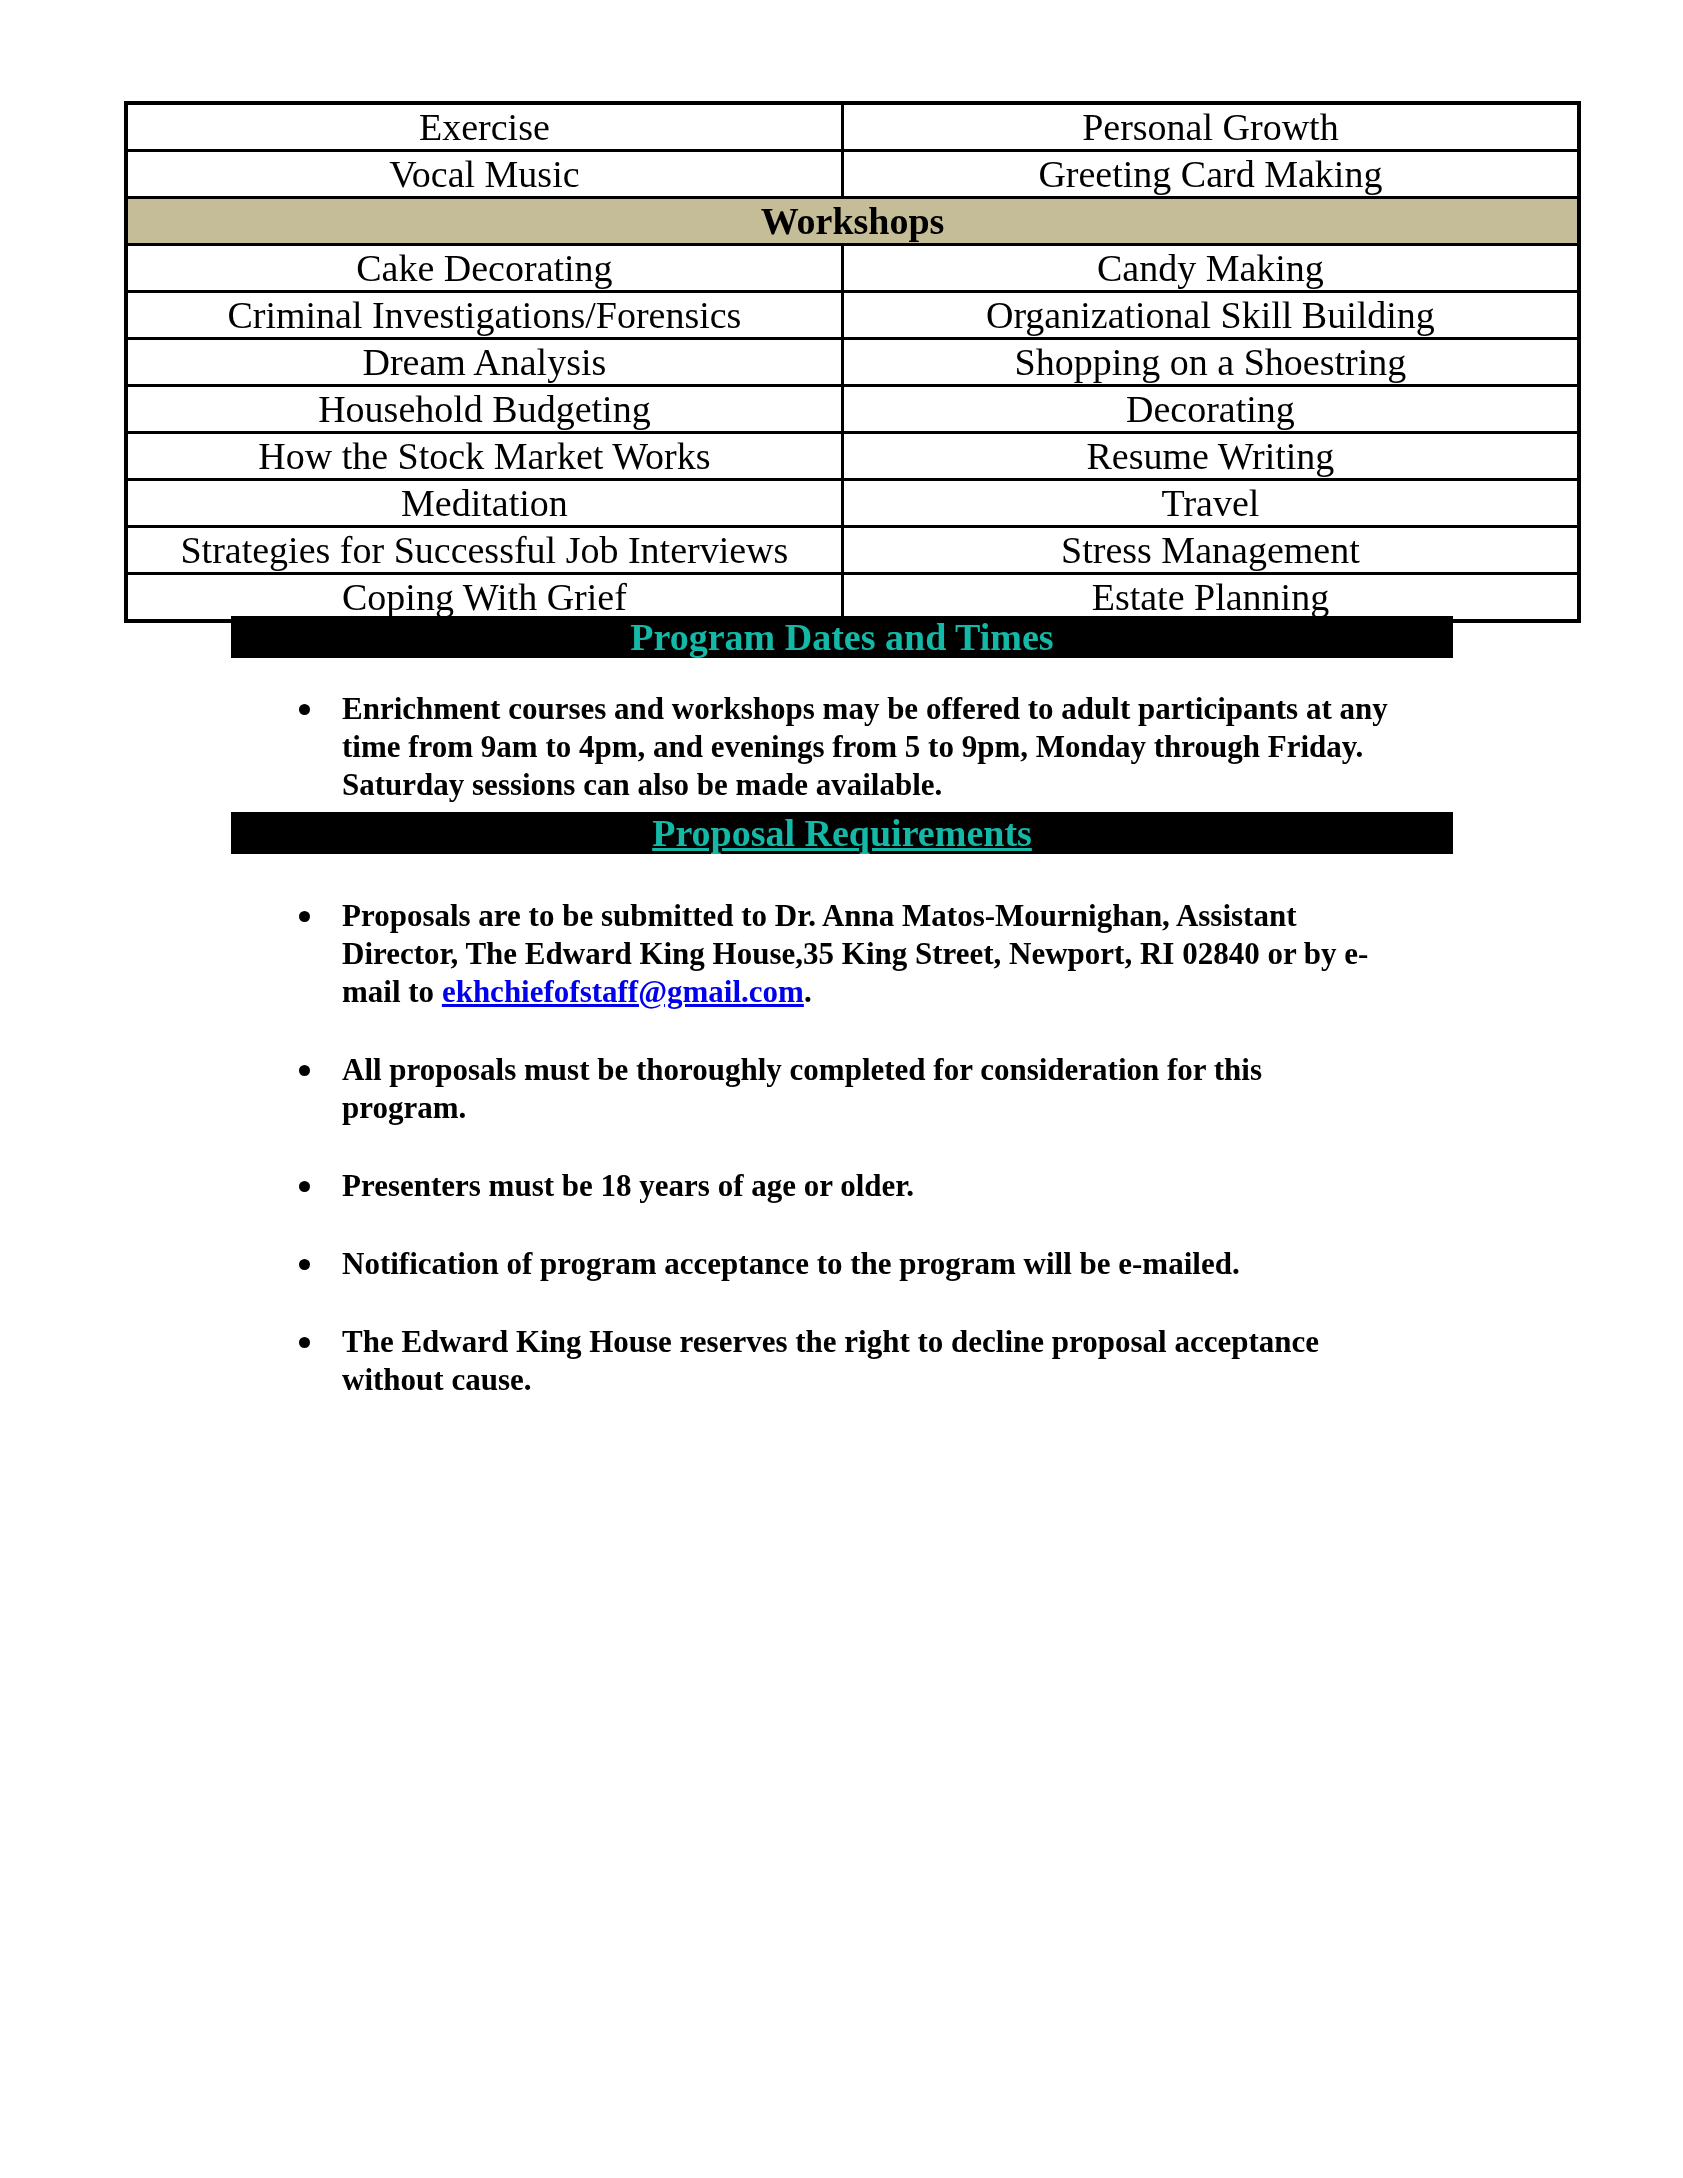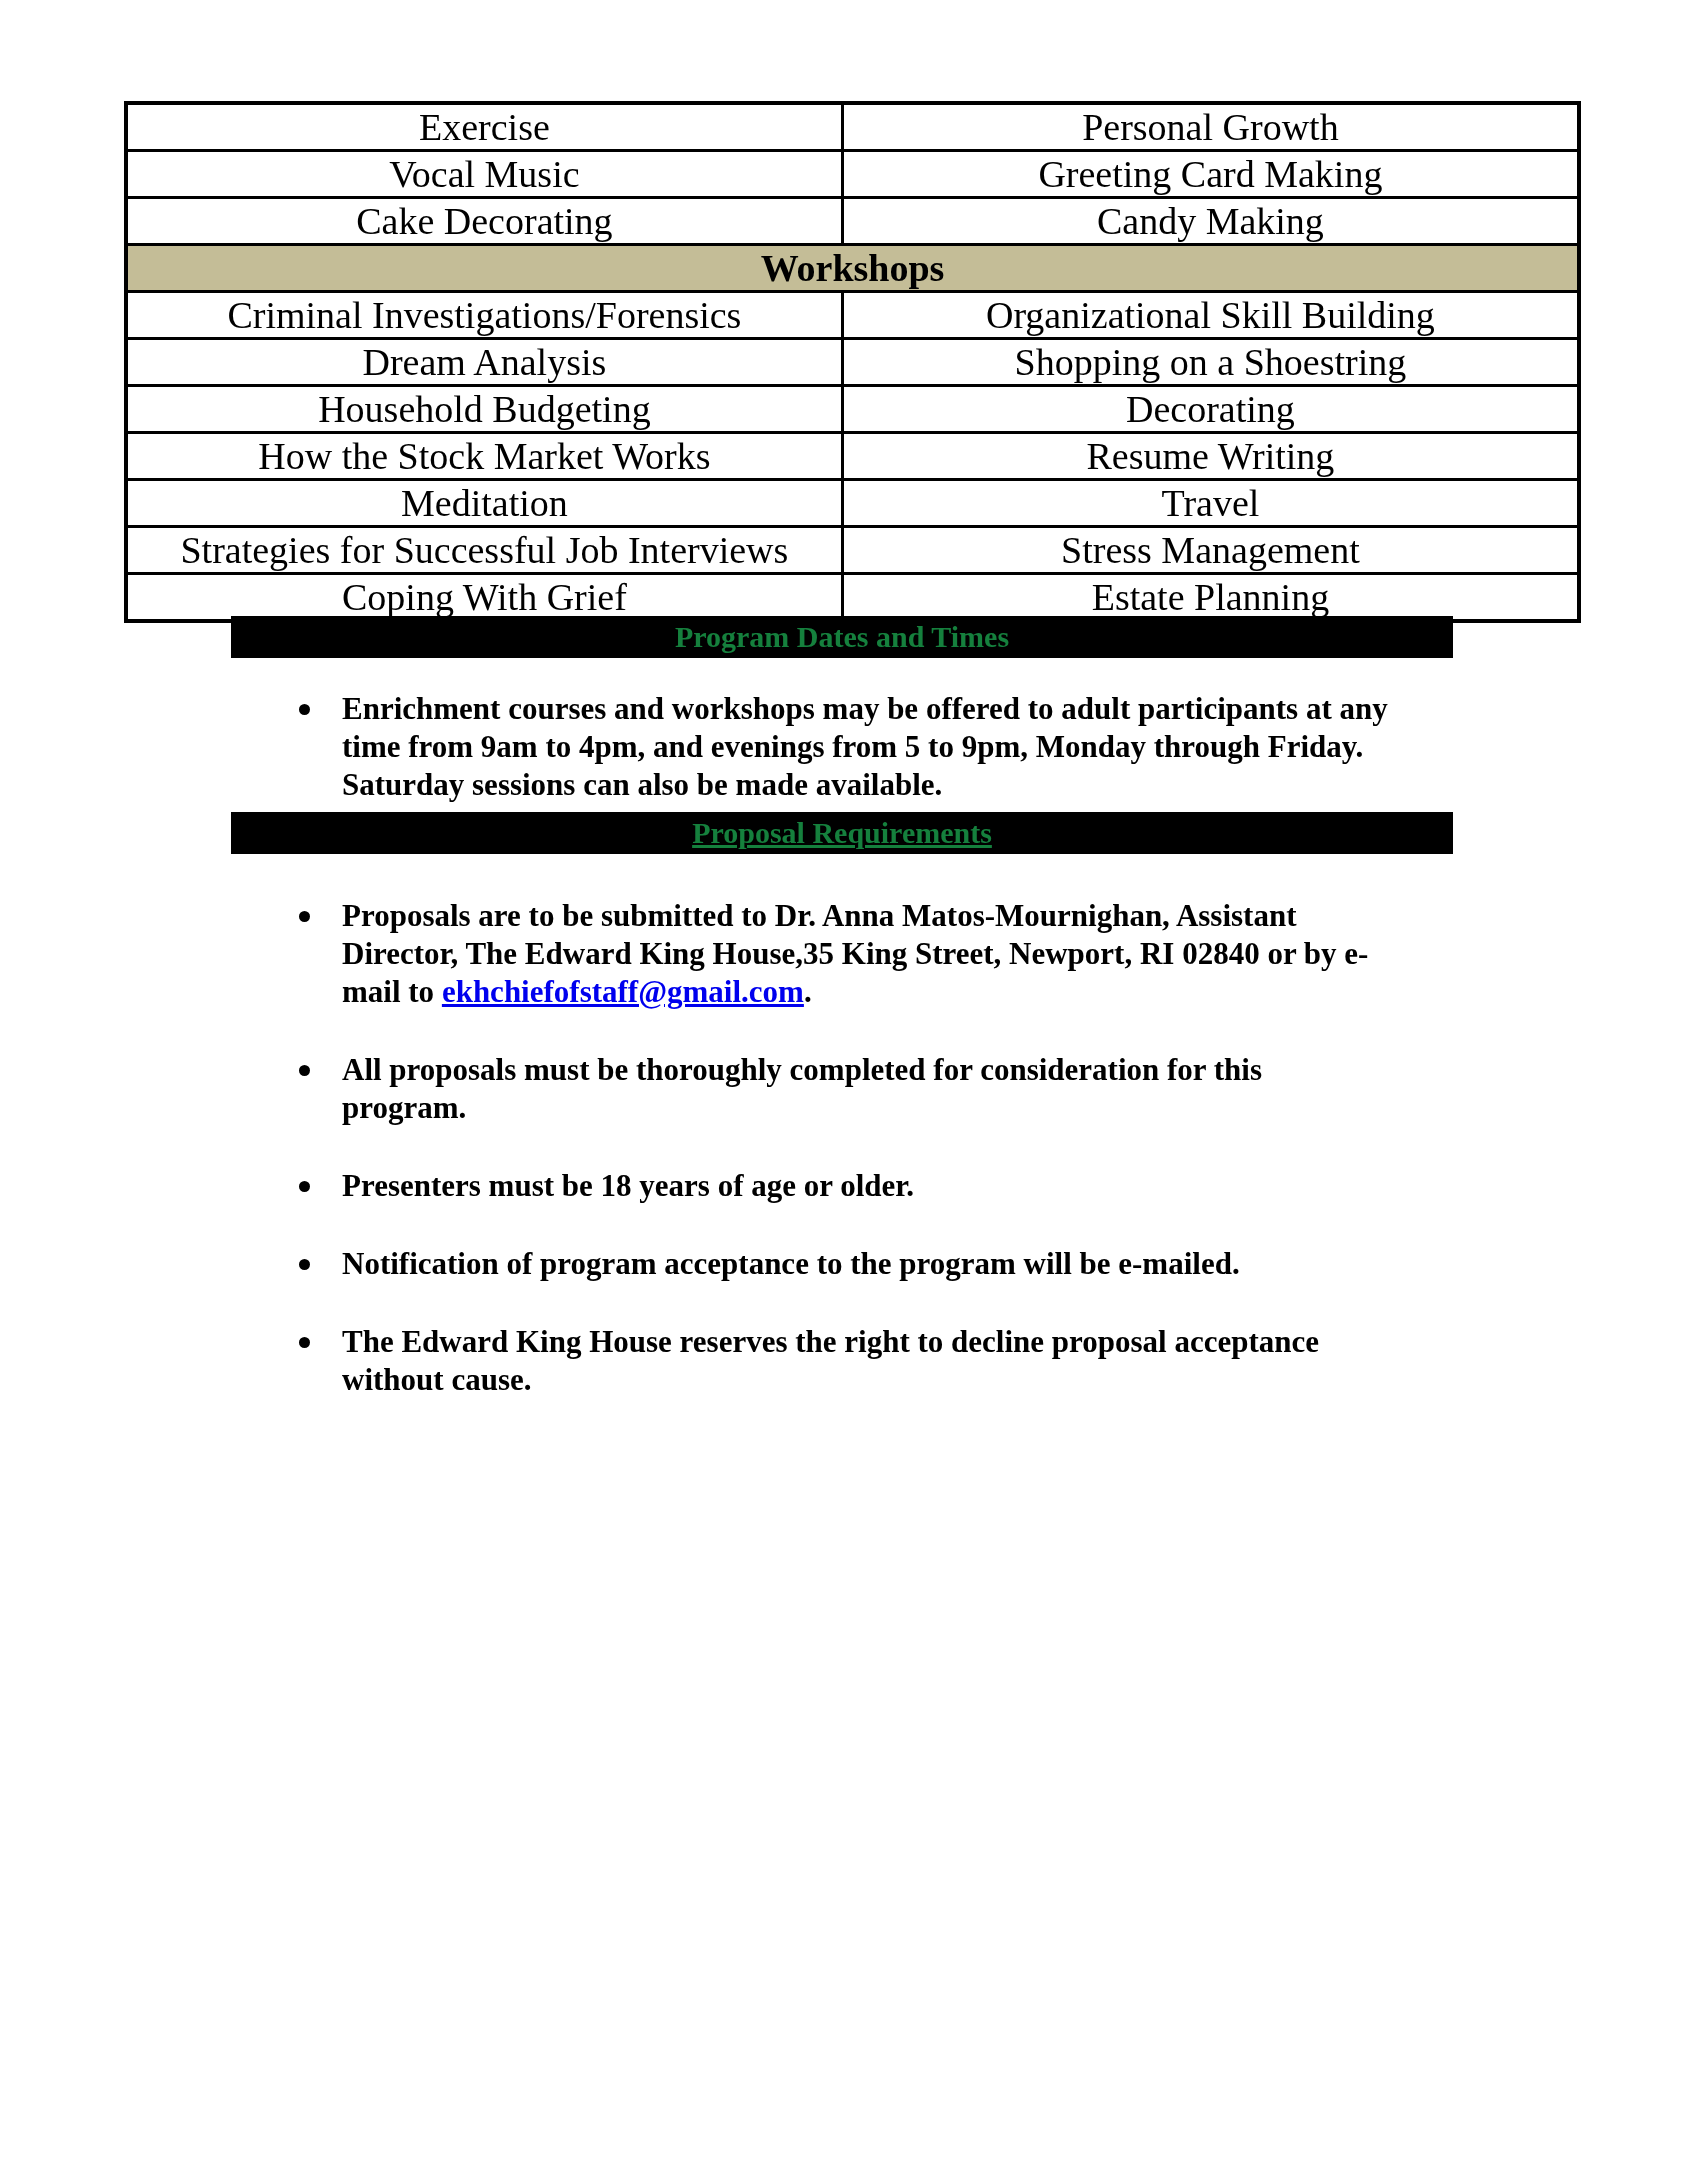--- a/index.html
+++ b/index.html
@@ -107,11 +107,11 @@
         <td>Greeting Card Making</td>
       </tr>
       <tr>
+        <td class="workshops-header" colspan="2">Workshops</td>
+      </tr>
+      <tr>
         <td>Cake Decorating</td>
         <td>Candy Making</td>
-      </tr>
-      <tr>
-        <td class="workshops-header" colspan="2">Workshops</td>
       </tr>
       <tr>
         <td>Criminal Investigations/Forensics</td>

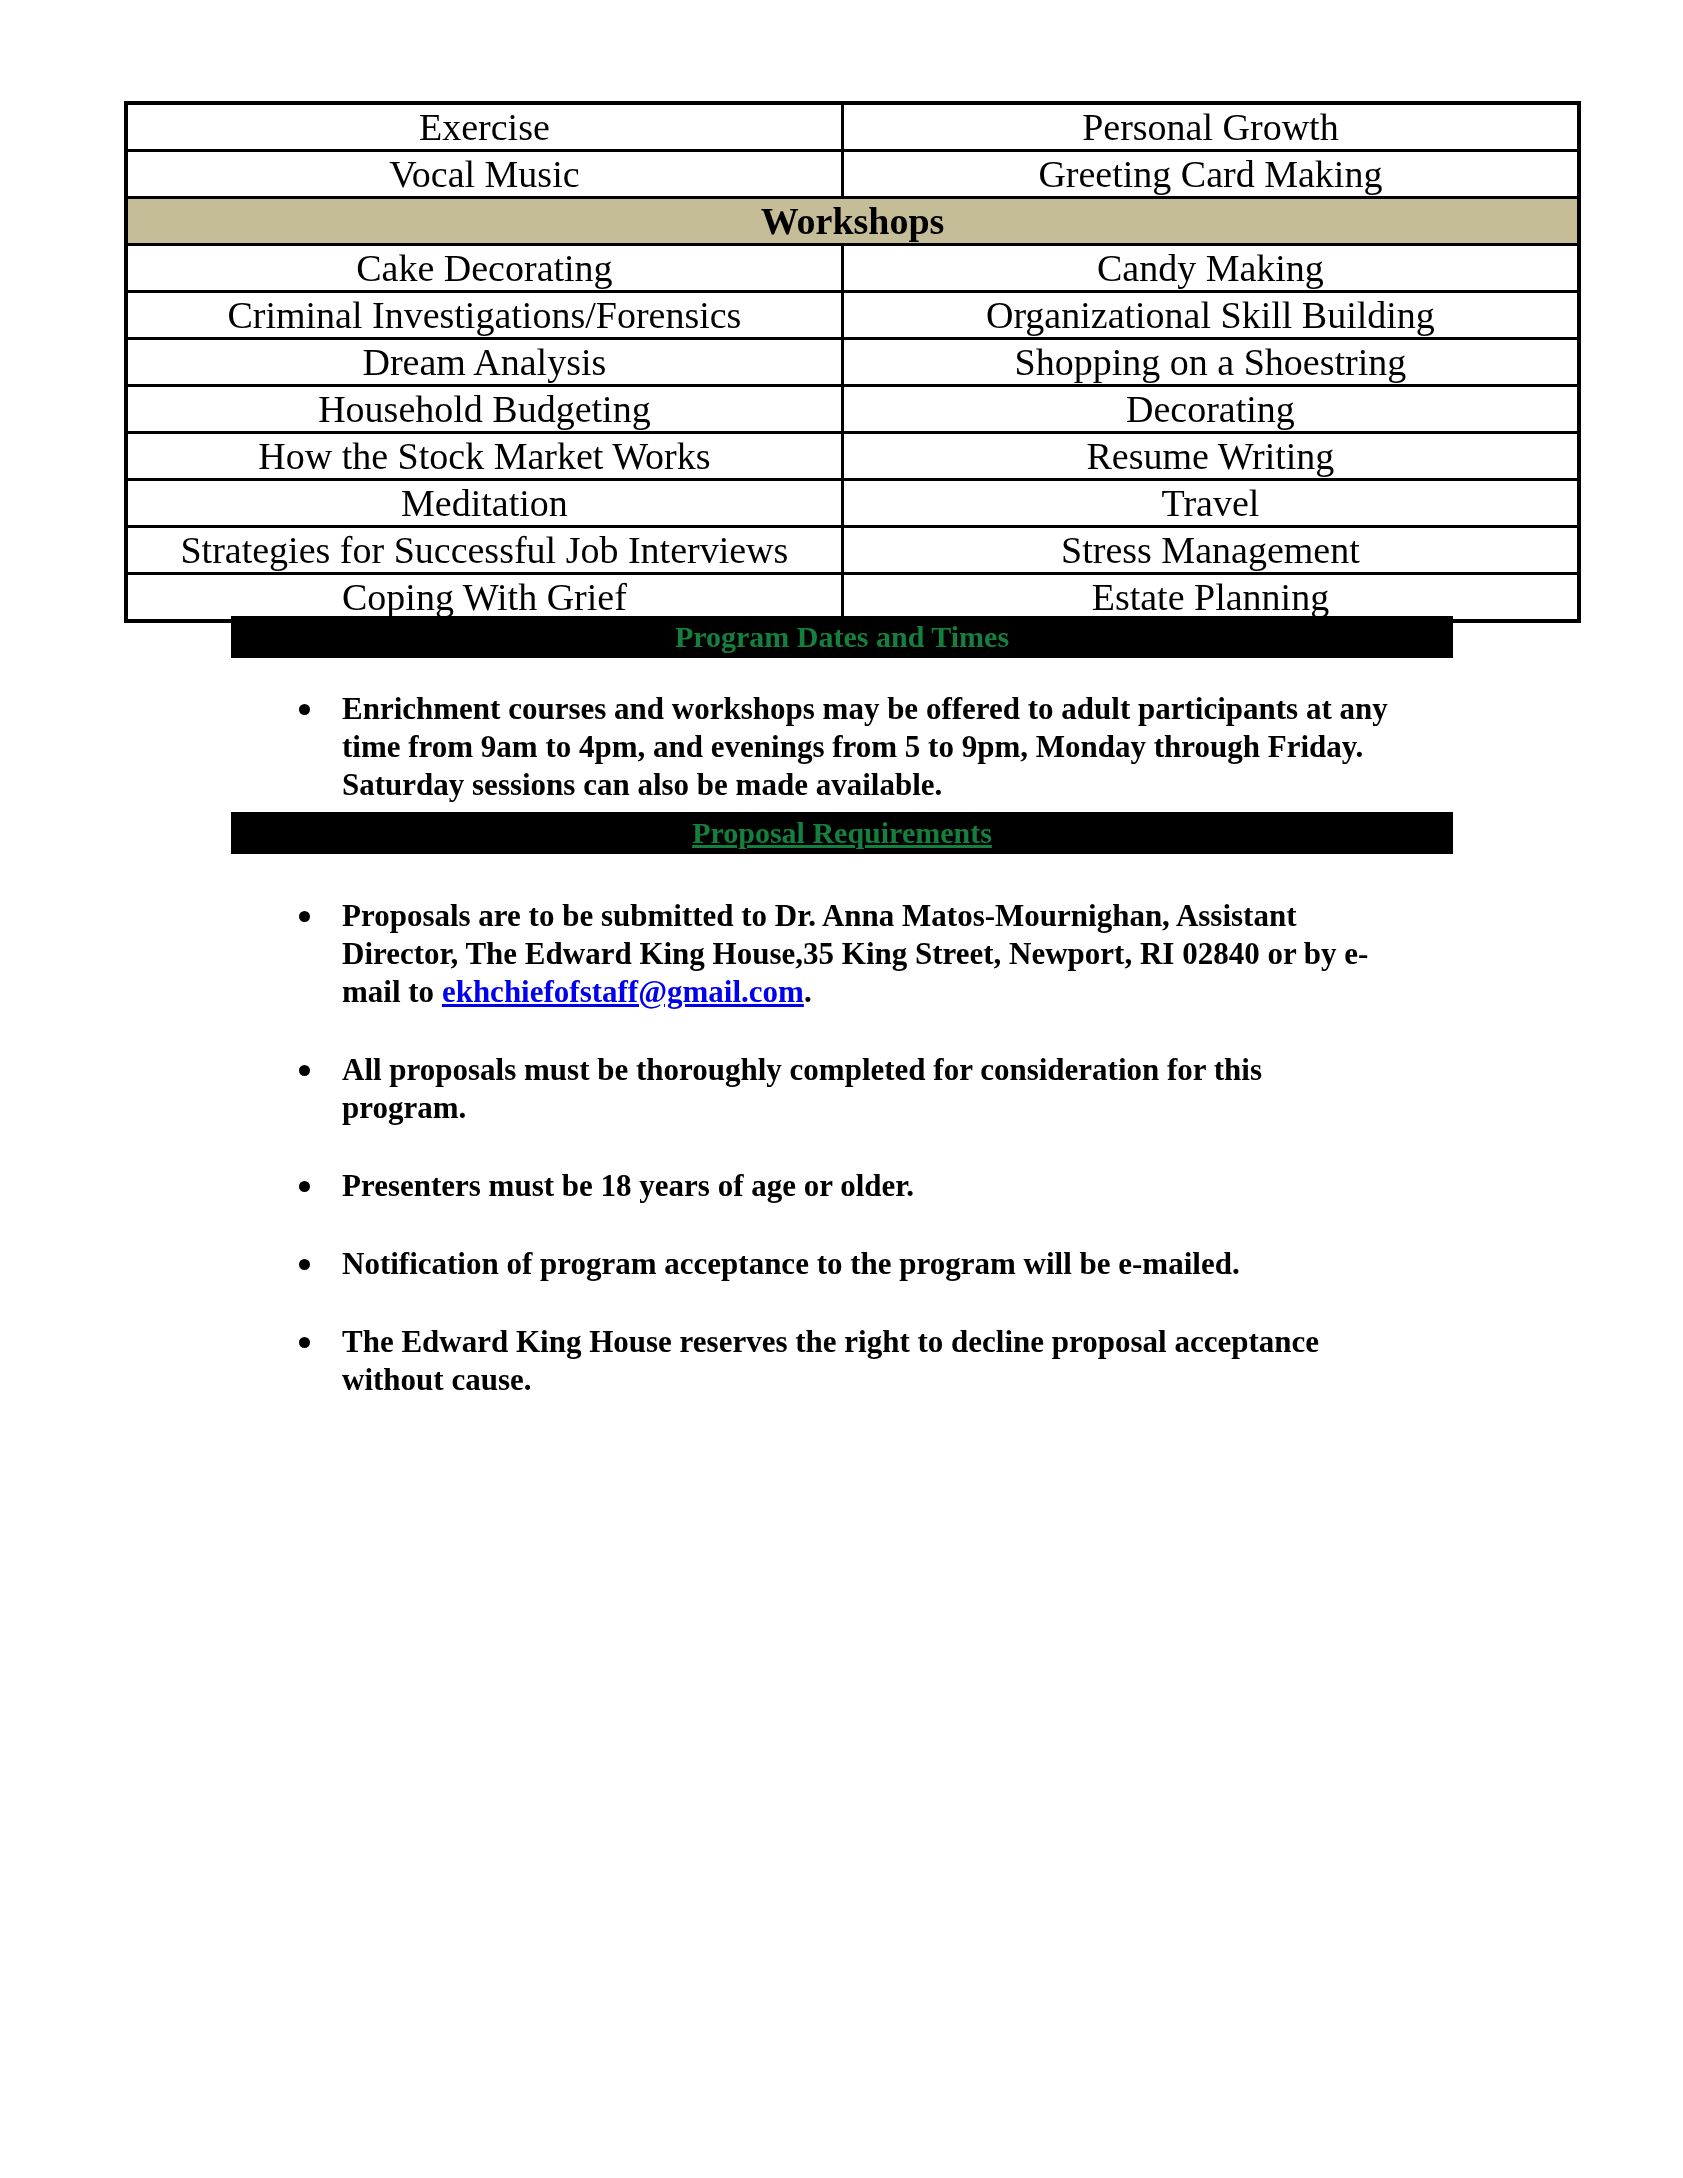--- a/index.html
+++ b/index.html
@@ -48,9 +48,9 @@
     width: 1222px;
     height: 42px;
     background: #000000;
-    color: #15803d;
+    color: #14b8a6;
     font-weight: bold;
-    font-size: 30px;
+    font-size: 38px;
     text-align: center;
     line-height: 42px;
   }

